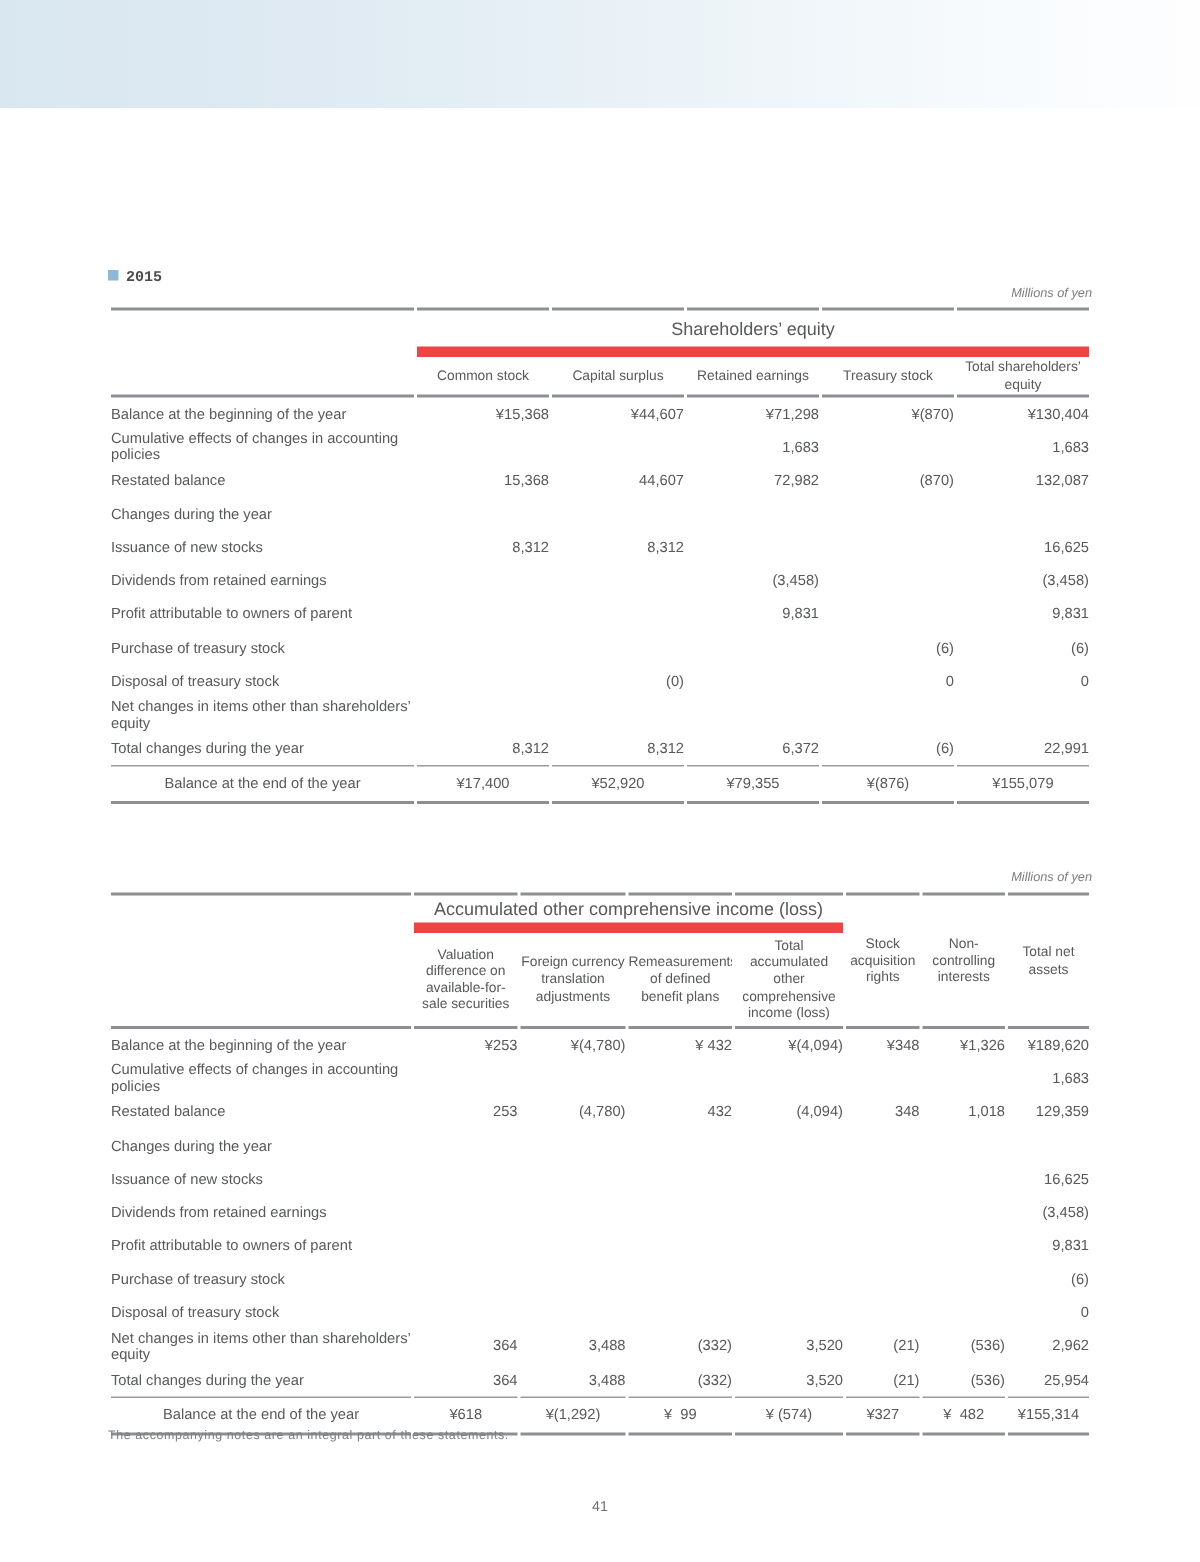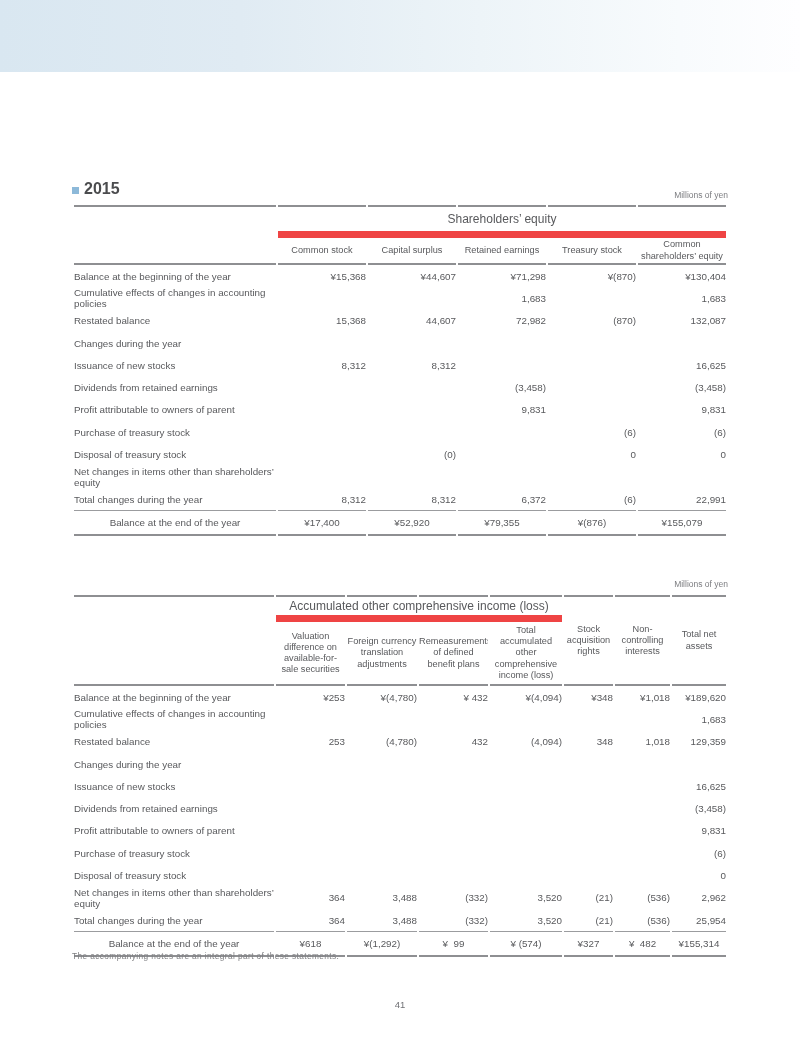--- a/index.html
+++ b/index.html
@@ -11,7 +11,7 @@
     position:absolute; top:0; left:0; width:800px; height:72px;
     background:linear-gradient(90deg,#d9e7f1 0%,#e0ebf3 30%,#edf4f8 60%,#f8fbfd 85%,#fefeff 100%);
   }
-  .heading { position:absolute; left:72px; top:180px; font-size:16px; font-weight:bold; color:#4b4c4e; }
+  .heading { position:absolute; left:72px; top:180px; font-size:10px; font-weight:bold; color:#4b4c4e;font-family:Liberation Mono, monospace; }
   .bullet { display:inline-block; width:7px; height:7px; background:#8db9d9; margin-right:5px; }
   .units { position:absolute; right:72px; font-size:8.5px; color:#7c7d80; }
   .units-1 { top:190px; }

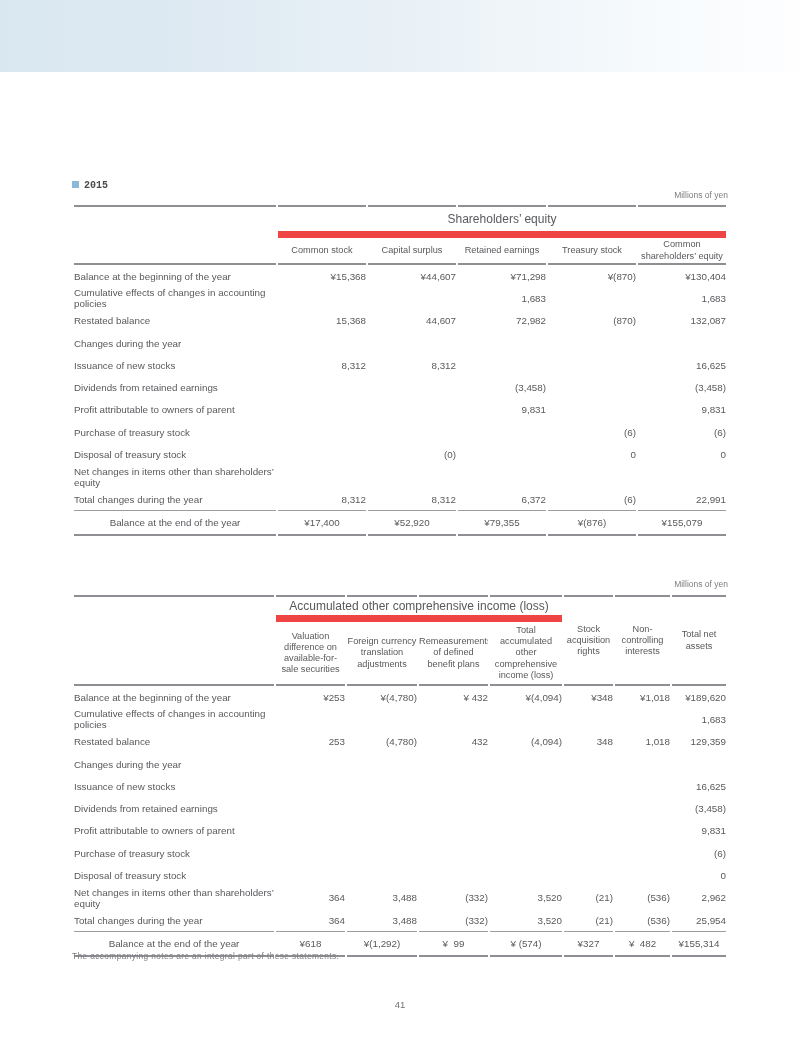--- a/index.html
+++ b/index.html
@@ -13,7 +13,7 @@
   }
   .heading { position:absolute; left:72px; top:180px; font-size:10px; font-weight:bold; color:#4b4c4e;font-family:Liberation Mono, monospace; }
   .bullet { display:inline-block; width:7px; height:7px; background:#8db9d9; margin-right:5px; }
-  .units { position:absolute; right:72px; font-size:8.5px; color:#7c7d80; }
+  .units { position:absolute; right:72px; font-size:8.5px; color:#7c7d80;font-style:italic; }
   .units-1 { top:190px; }
   .units-2 { top:579px; }
 

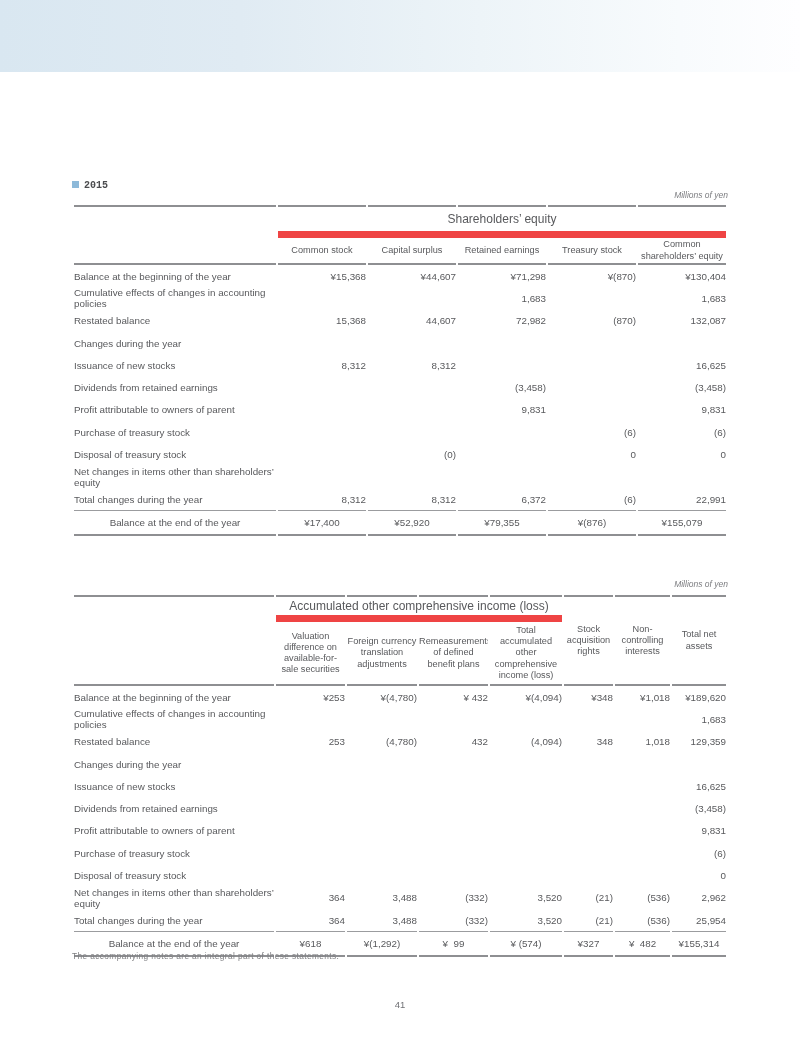--- a/index.html
+++ b/index.html
@@ -81,7 +81,7 @@
       <td class="colhd">Capital surplus</td>
       <td class="colhd">Retained earnings</td>
       <td class="colhd">Treasury stock</td>
-      <td class="colhd">Common shareholders’ equity</td>
+      <td class="colhd">Total shareholders’ equity</td>
     </tr>
     <tr class="body">
       <td class="lbl">Balance at the beginning of the year</td>

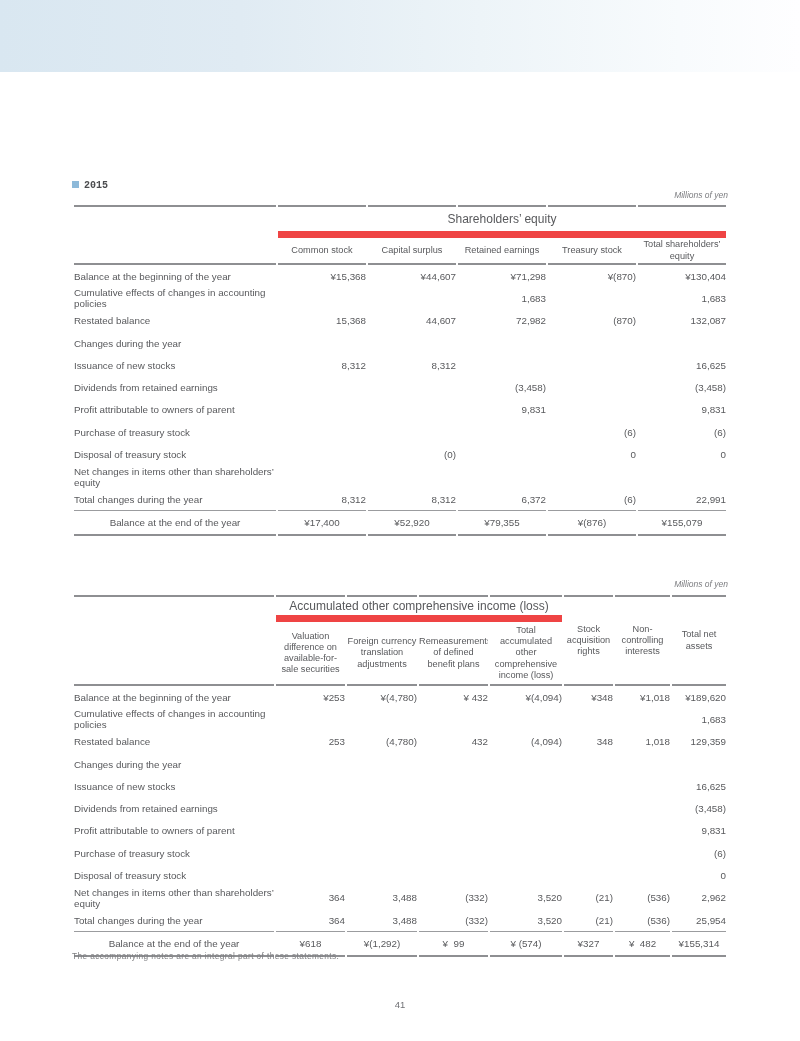--- a/index.html
+++ b/index.html
@@ -226,7 +226,7 @@
       <td class="num">¥ 432</td>
       <td class="num">¥(4,094)</td>
       <td class="num">¥348</td>
-      <td class="num">¥1,018</td>
+      <td class="num">¥1,326</td>
       <td class="num">¥189,620</td>
     </tr>
     <tr class="body">

